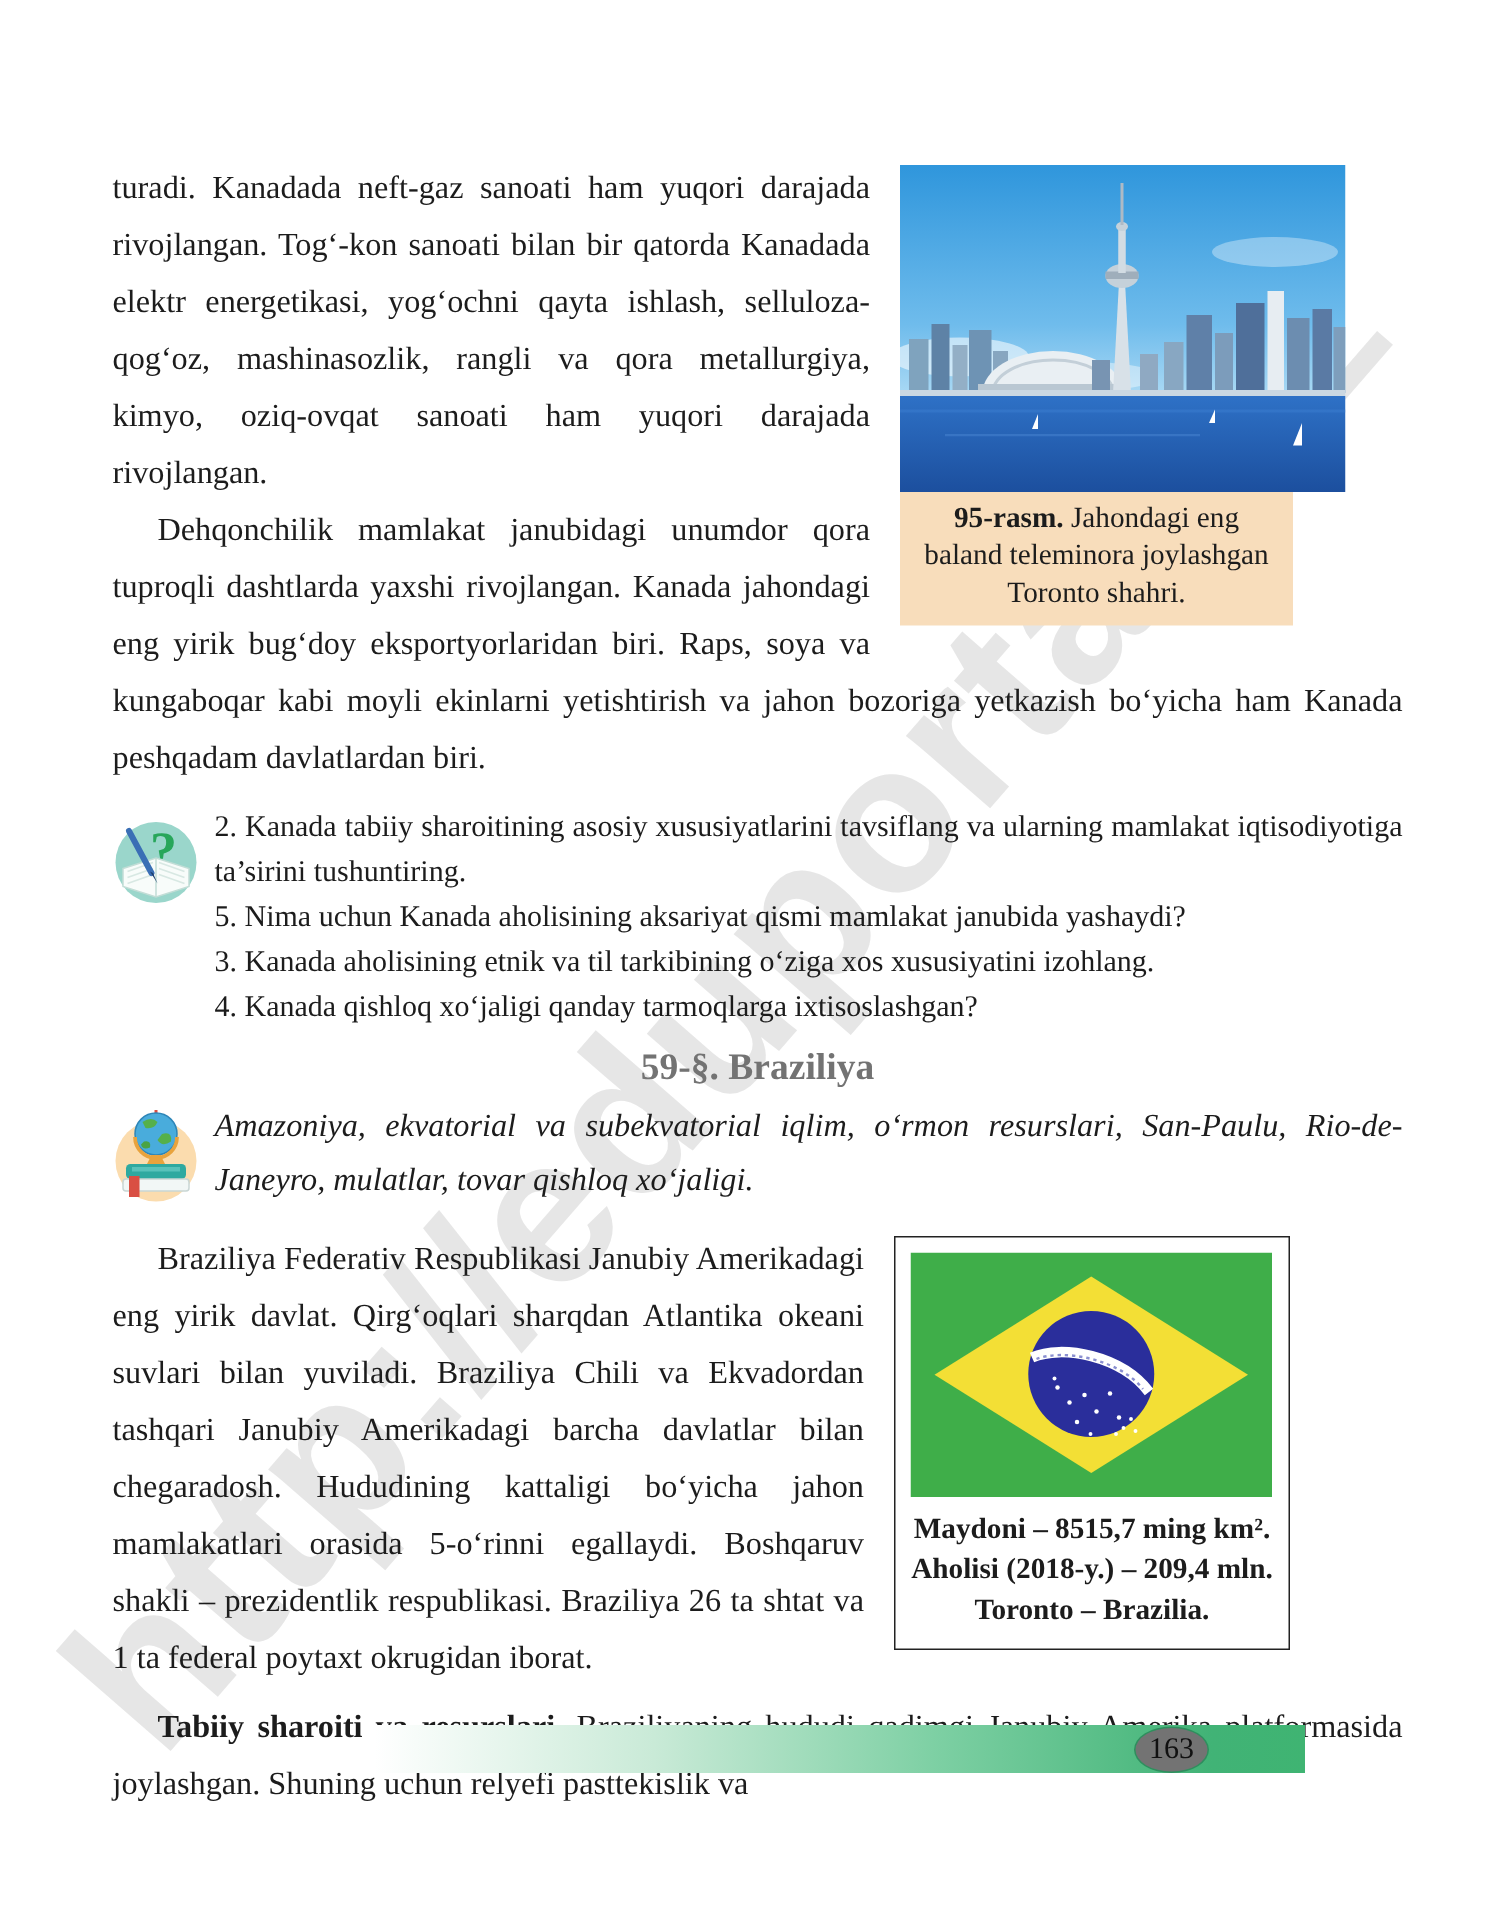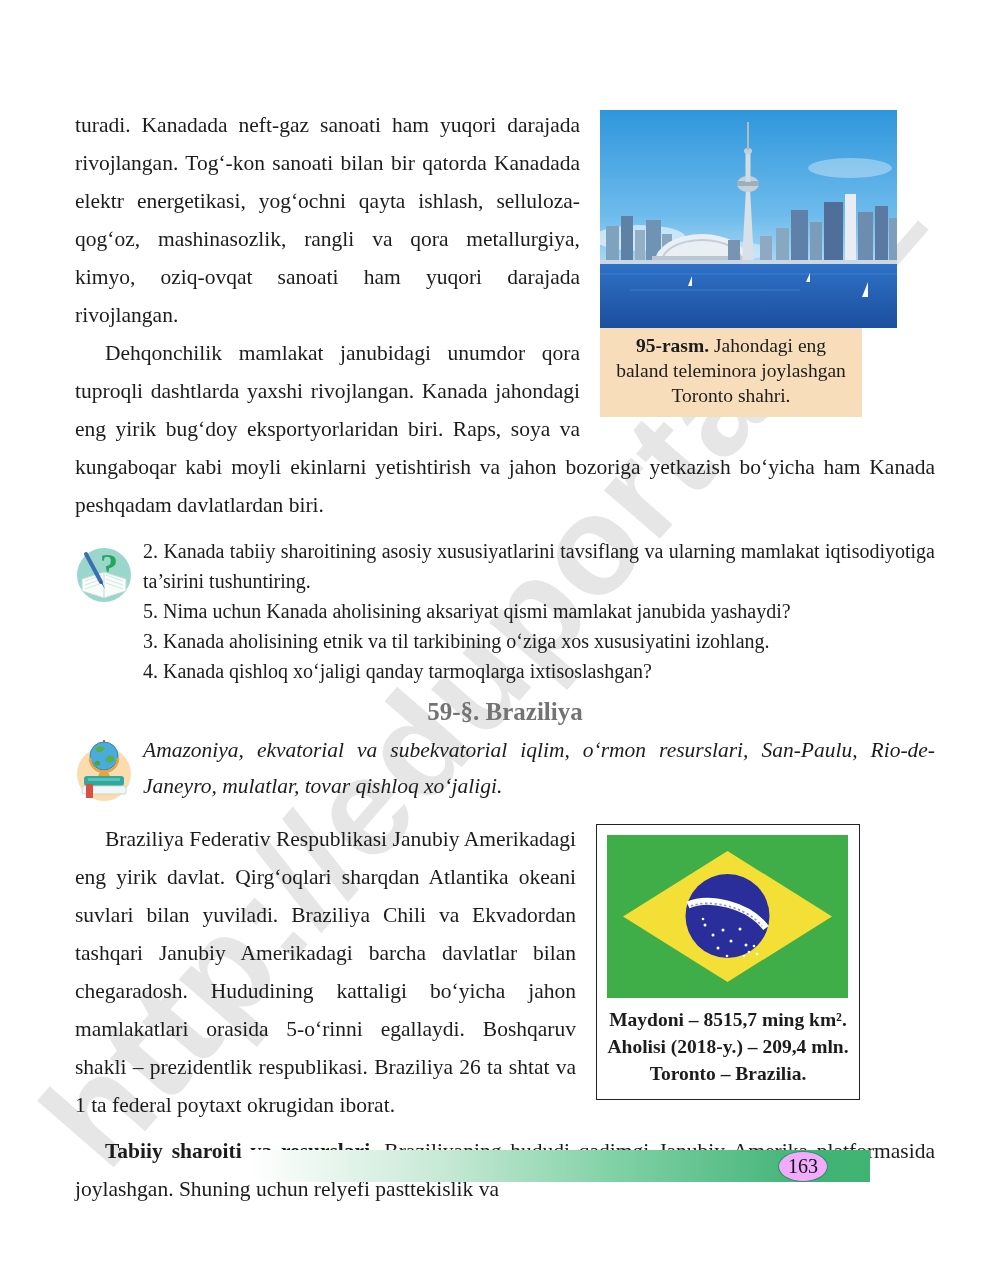--- a/index.html
+++ b/index.html
@@ -36,7 +36,7 @@
   
   .footer-bar{position:absolute;left:250px;top:1150px;width:620px;height:32px;z-index:1;
         background:linear-gradient(to right,#ffffff 0%,#c9ead7 30%,#7ed0a4 60%,#41b376 90%,#3fb472 100%);}
-  .page-number{position:absolute;left:778px;top:1151px;width:48px;height:29px;background:#f0abfc;
+  .page-number{position:absolute;left:756px;top:1151px;width:48px;height:29px;background:#737373;
         border:1px solid #2f8f5e;border-radius:50%;text-align:center;font-size:20px;line-height:28px;
         color:#111;z-index:2;}
 </style>

